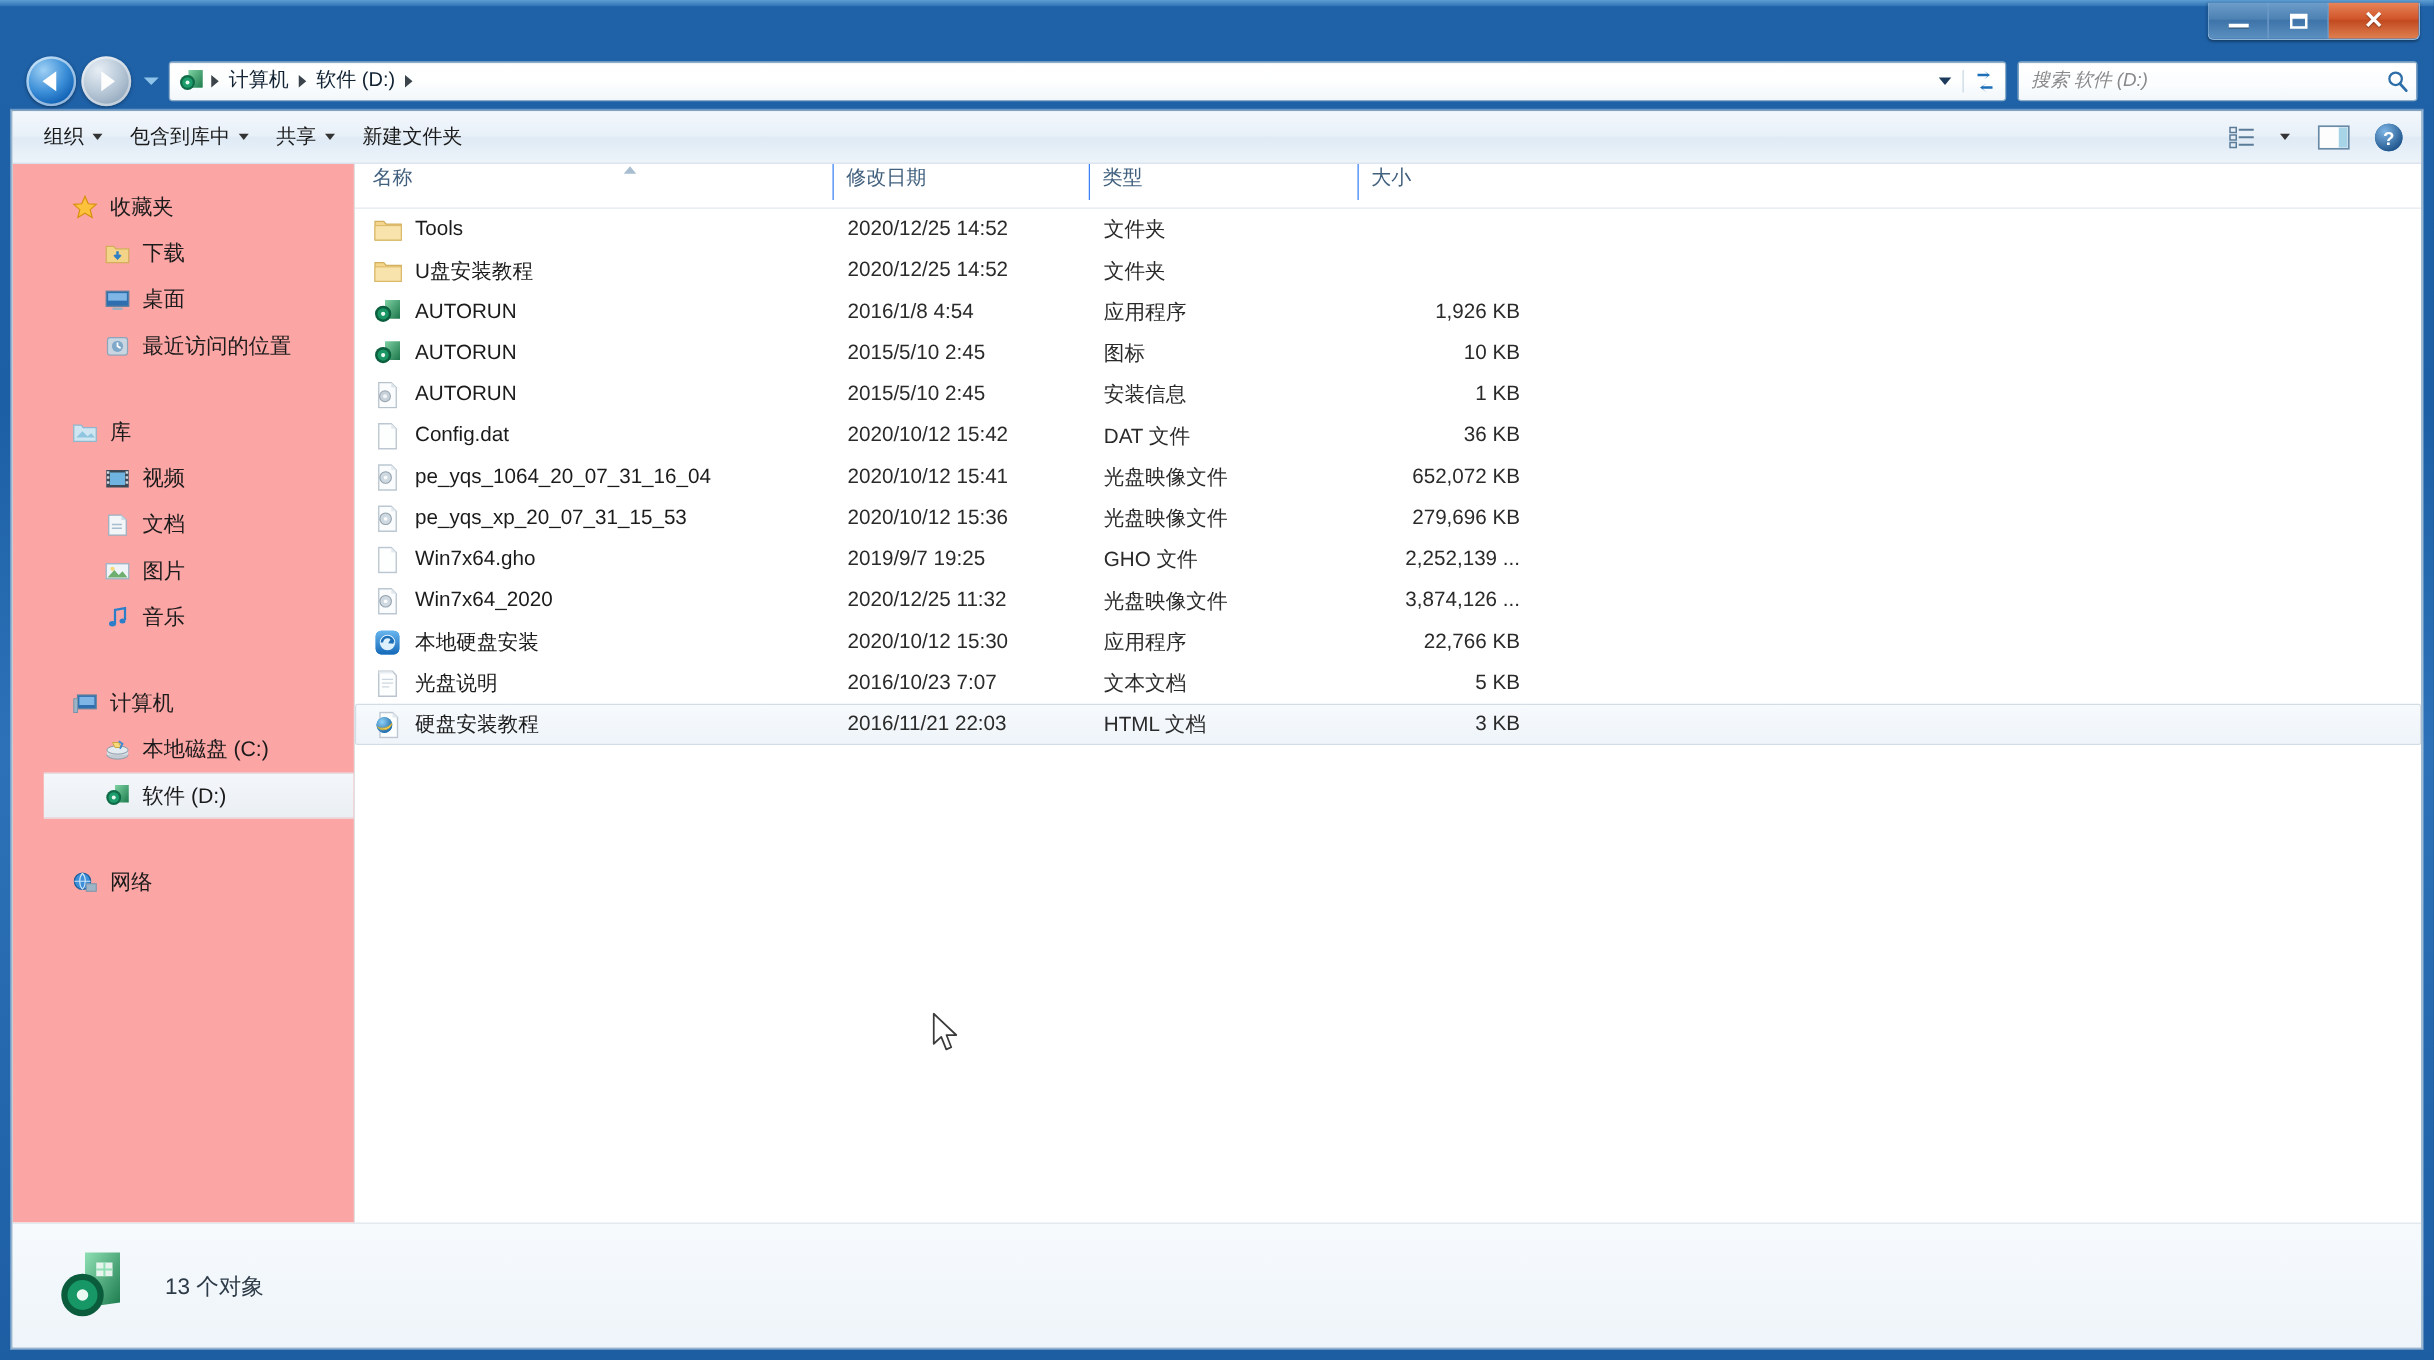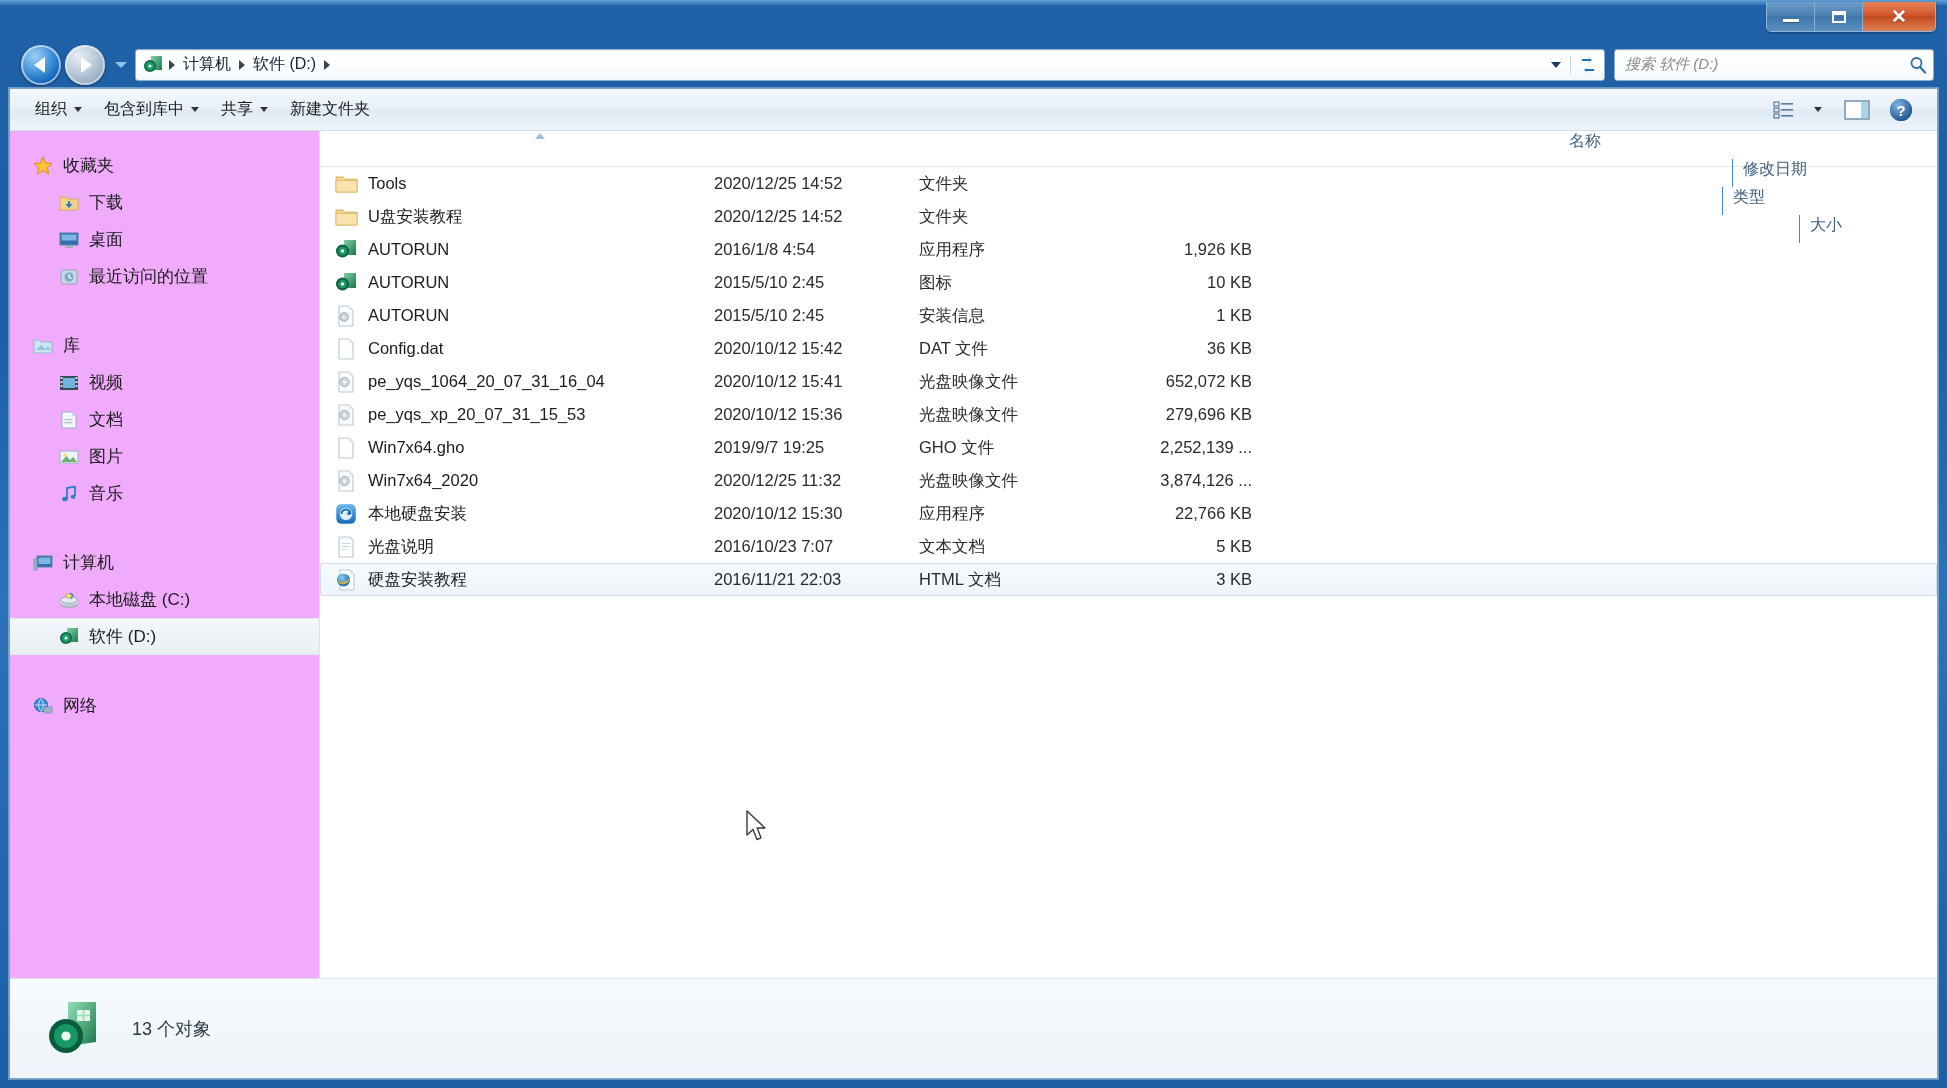--- a/index.html
+++ b/index.html
@@ -131,7 +131,7 @@
     height: 42px; flex:0 0 auto;
     background: linear-gradient(180deg,#f2f7fc 0%, #e8f0f8 48%, #dfeaf5 52%, #edf4fa 100%);
     border-bottom: 1px solid #cfdcea;
-    display:flex; align-items:center; padding: 0 14px 0 14px;
+    display:flex; align-items:center; padding: 0 4px 0 14px;
   }
   .cmditem {
     display:flex; align-items:center; gap:7px; height:28px; padding: 0 11px;

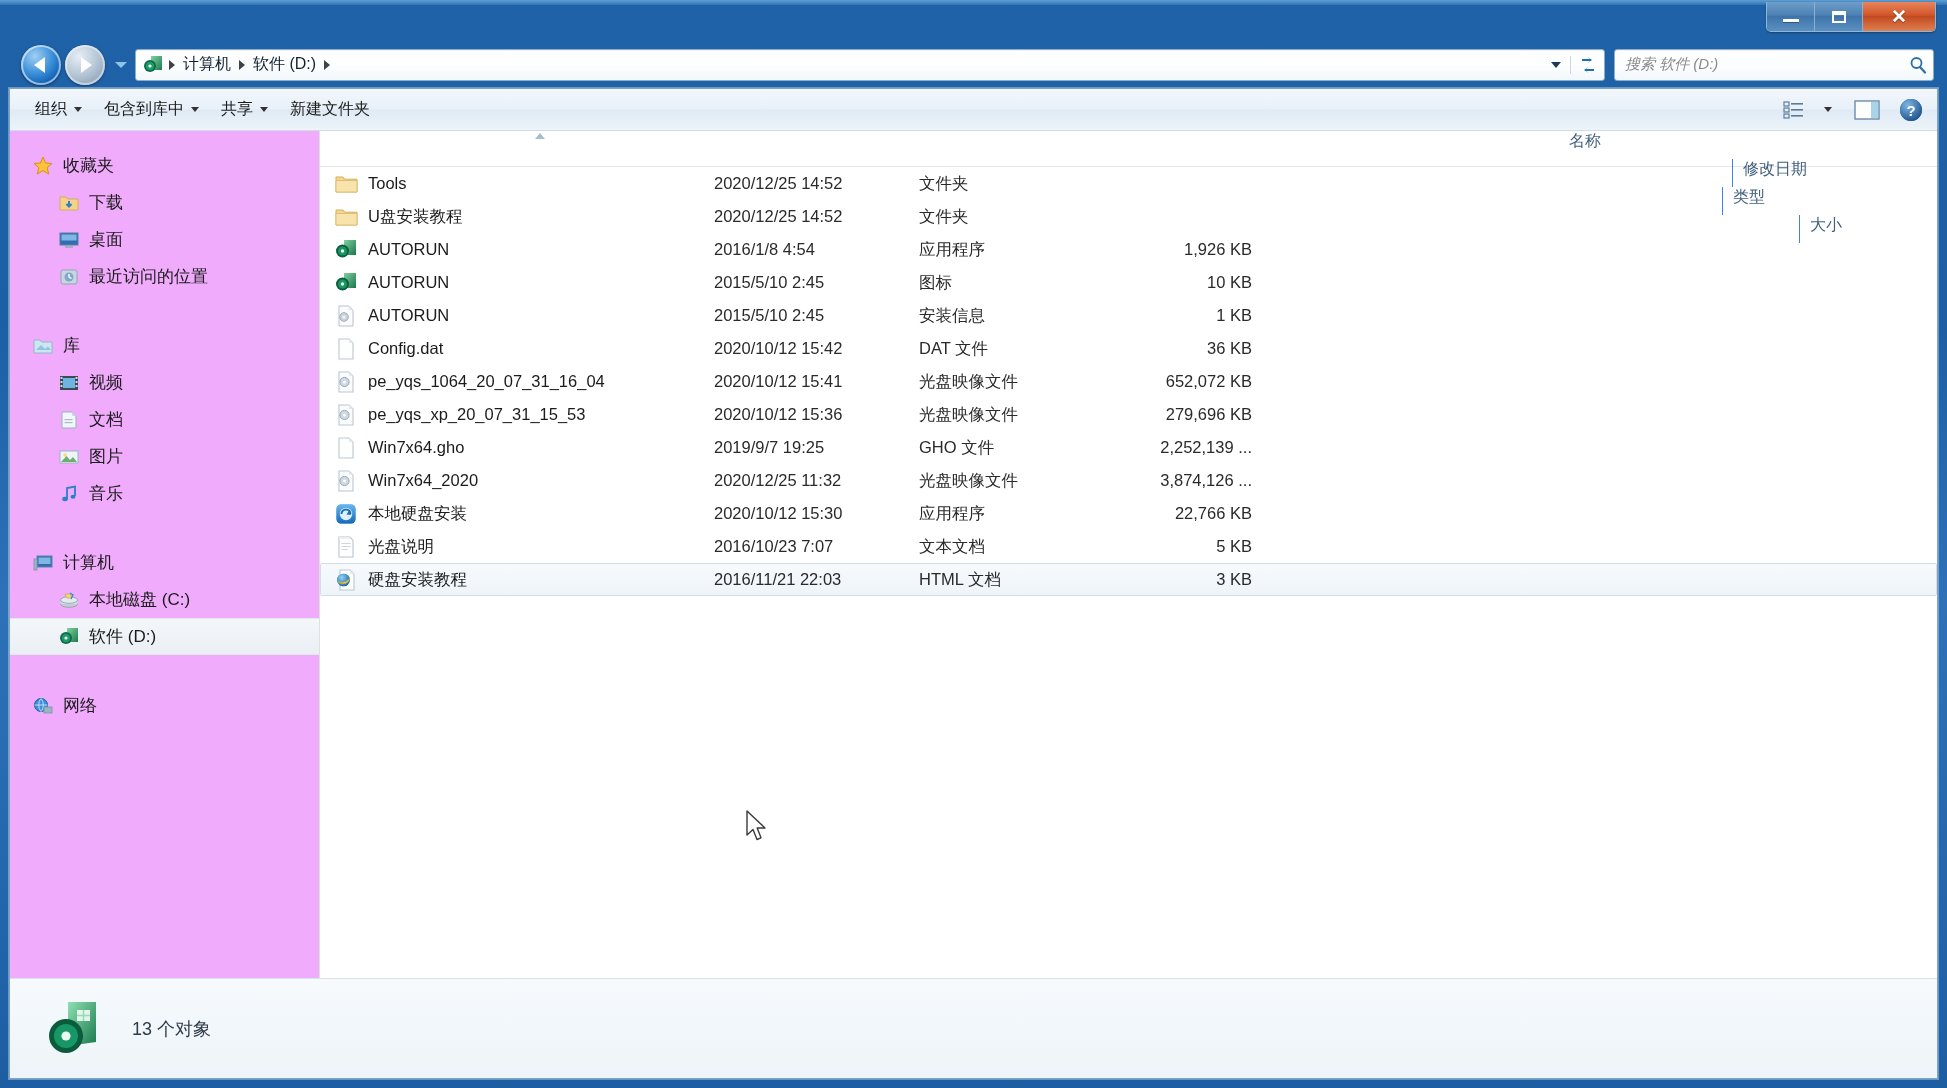--- a/index.html
+++ b/index.html
@@ -166,10 +166,9 @@
   
   #listpane { flex:1 1 auto; background:#fff; overflow:hidden; position:relative; }
   #colheader {
-    height: 36px; display:flex; align-items:flex-end;
+    height: 36px; display:flex; 
     border-bottom:1px solid #e3e8ed; position:relative;
     background: #fff;
-    flex-direction: column;
   }
   .colhead {
     font-size:16px; color:#41607e; padding: 0 0 7px 10px;

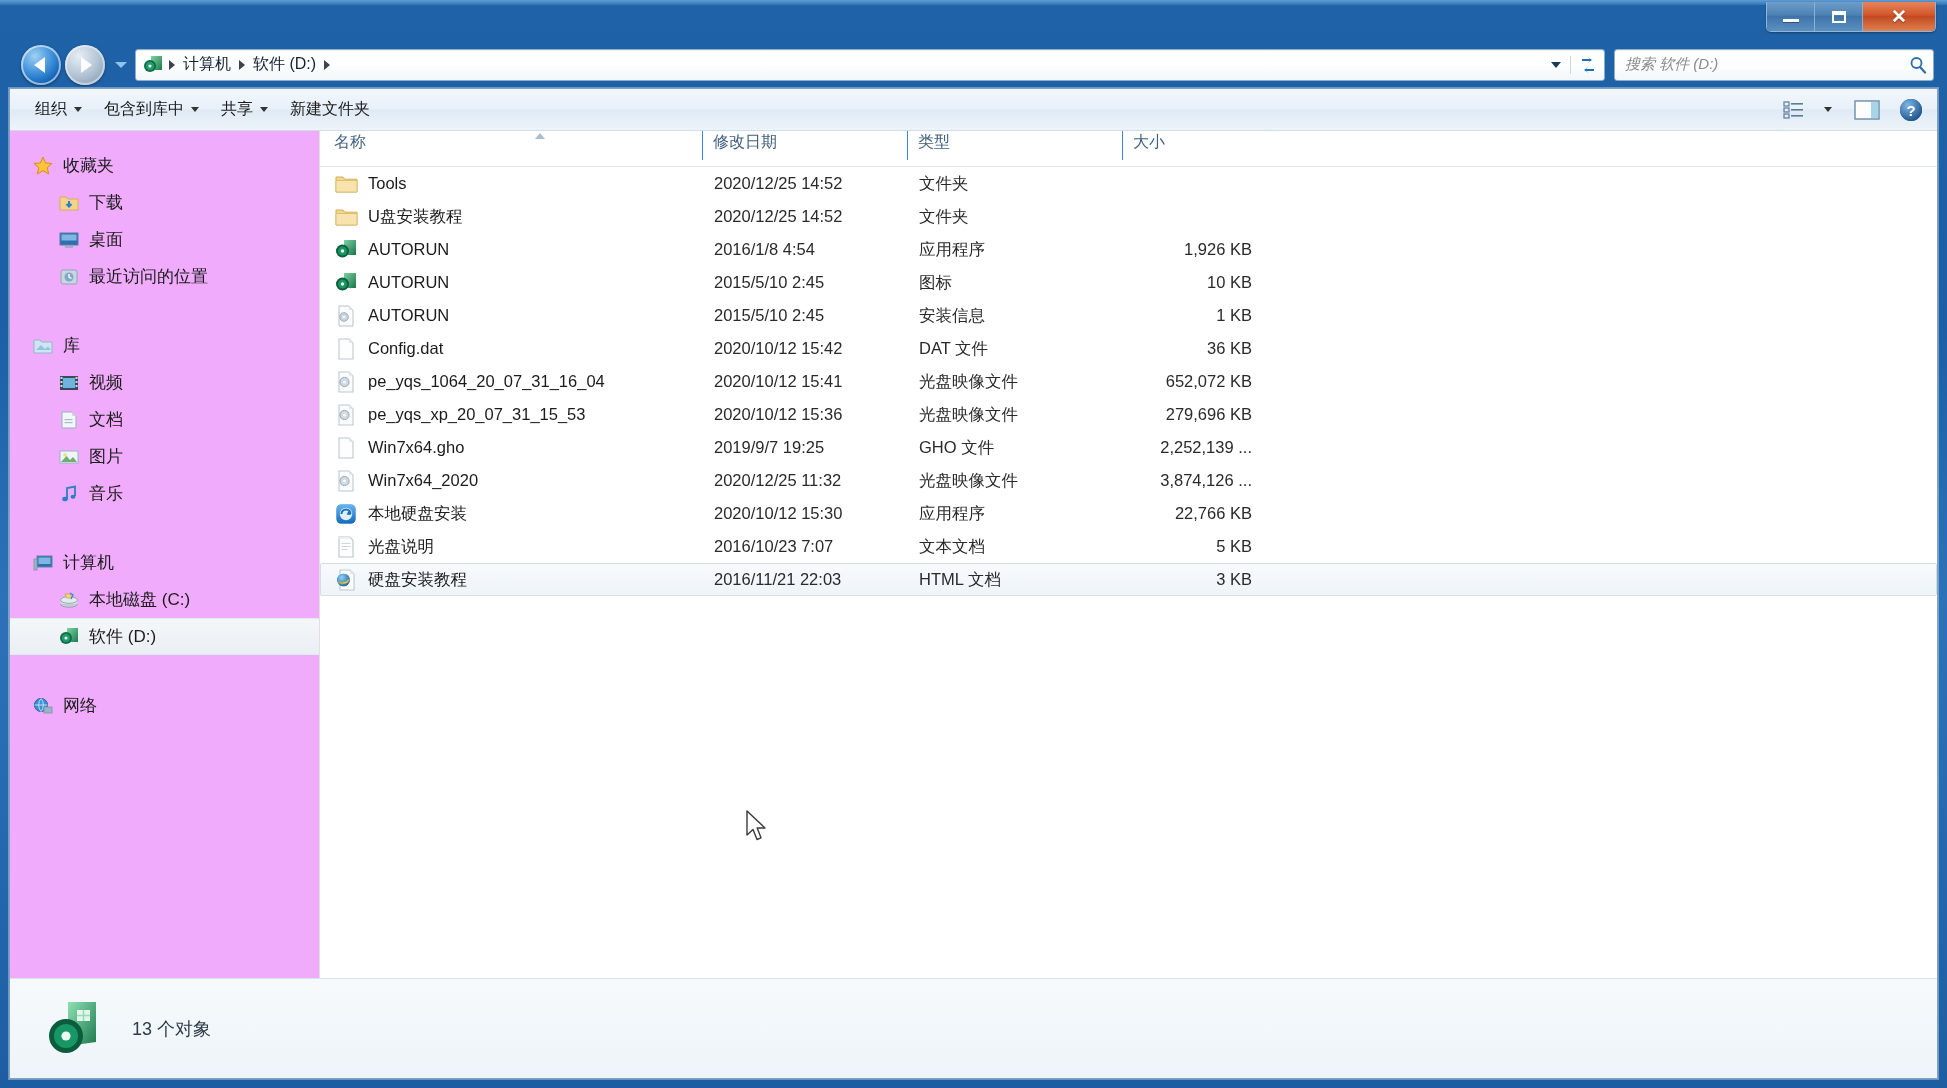--- a/index.html
+++ b/index.html
@@ -146,9 +146,10 @@
 
   
   #navpane {
-    width: 310px; flex:0 0 auto; background:#f0abfc;
+    width: 274px; flex:0 0 auto; background:#fca5a5;
     border-right:1px solid #e0e0e0; padding-top:16px; overflow:hidden;
     position:relative;
+    padding-left:25px;
   }
   .navgroup { margin-bottom: 4px; }
   .navrow {

